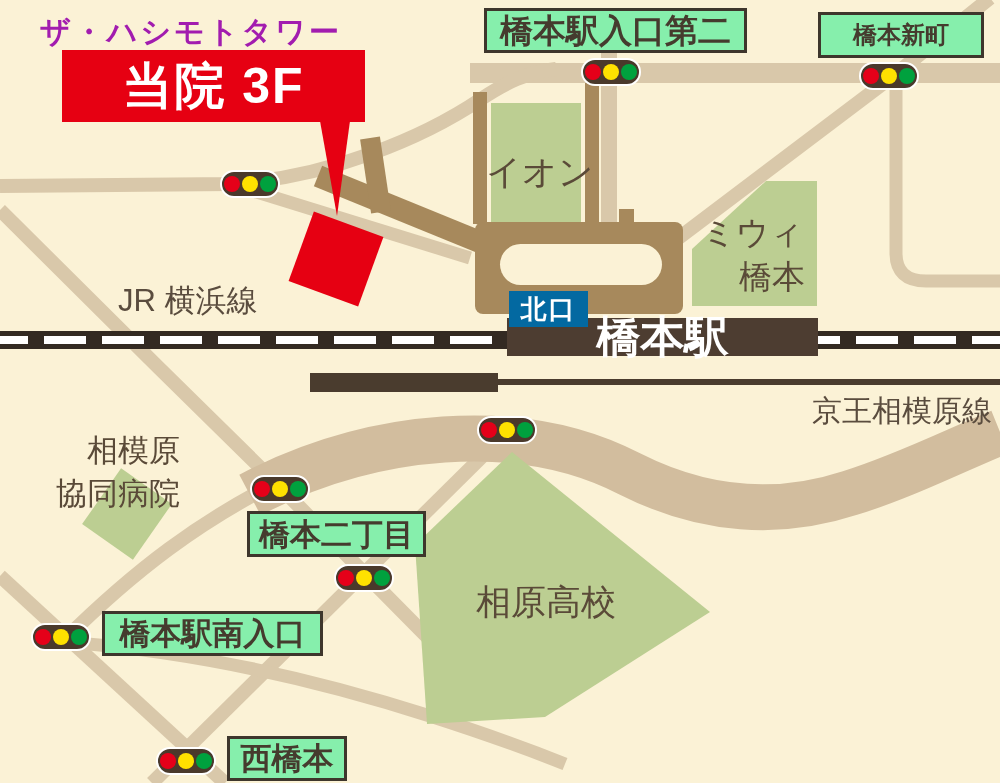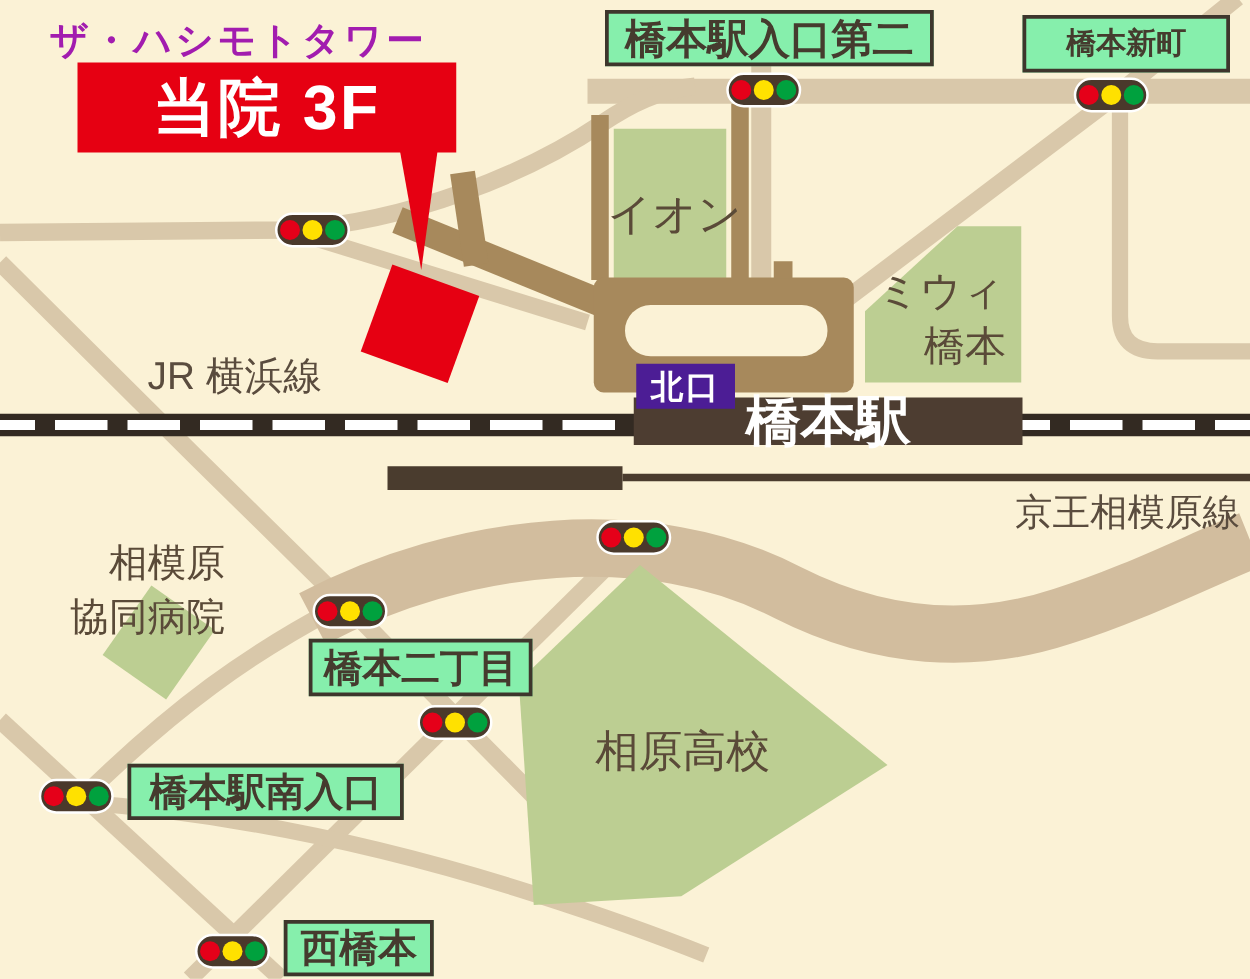--- a/index.html
+++ b/index.html
@@ -52,7 +52,7 @@
     color:#FFFFFF;font-weight:bold;font-size:44px;white-space:nowrap;text-align:center;
   }
   #north-exit{
-    left:509px;top:291px;width:79px;height:36px;background:#4c1d95;z-index:15;
+    left:509px;top:291px;width:79px;height:36px;background:#0369a1;z-index:15;
     display:flex;align-items:center;justify-content:center;
     color:#FFFFFF;font-weight:bold;font-size:26px;letter-spacing:2px;
   }

